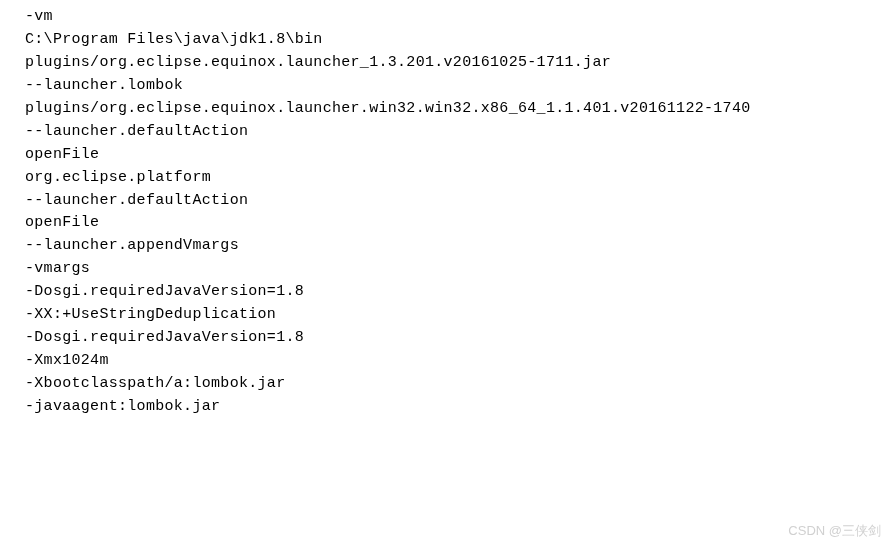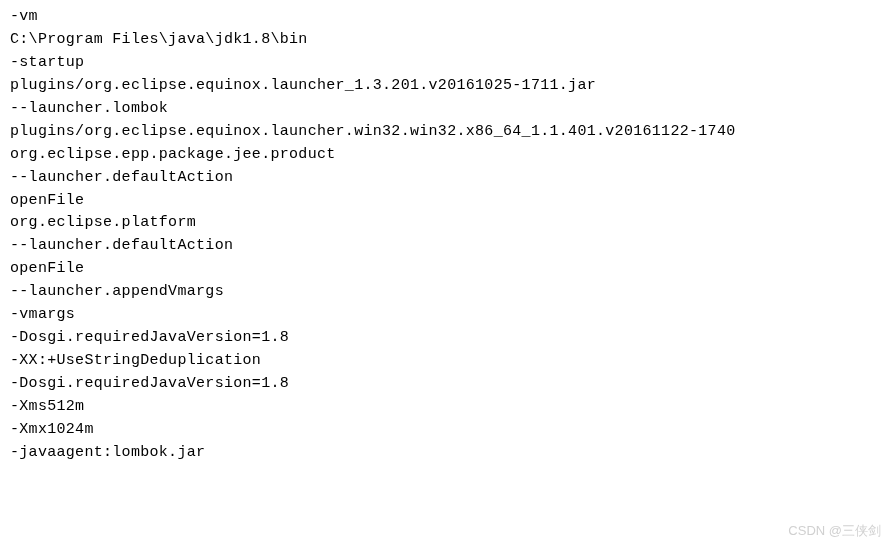--- a/index.html
+++ b/index.html
@@ -21,6 +21,7 @@
     }
     .config-line {
       white-space: pre;
+      margin-left: 15px;
     }
     .watermark {
       position: absolute;

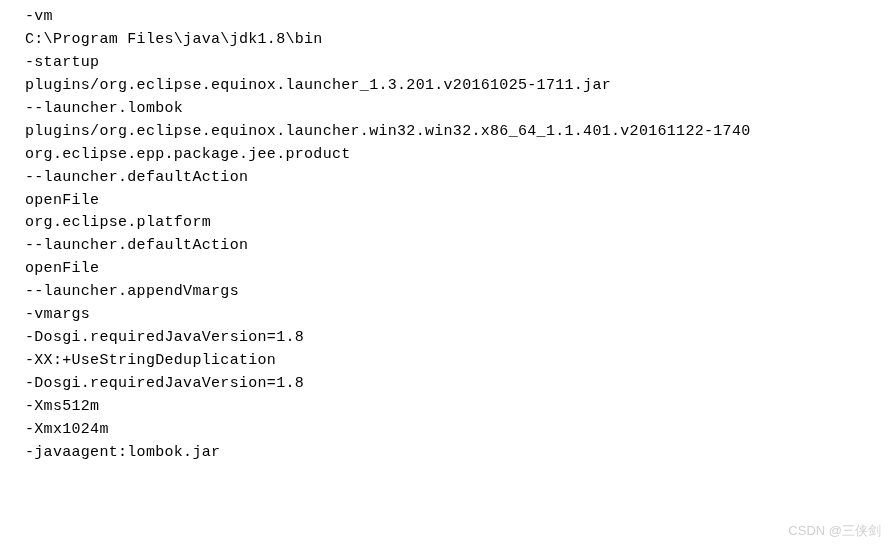--- a/index.html
+++ b/index.html
@@ -39,7 +39,6 @@
 <div>
   <div class="config-line">-vm</div>
   <div class="config-line">C:\Program Files\java\jdk1.8\bin</div>
-  <div class="config-line">-startup</div>
   <div class="config-line">plugins/org.eclipse.equinox.launcher_1.3.201.v20161025-1711.jar</div>
   <div class="config-line">--launcher.lombok</div>
   <div class="config-line">plugins/org.eclipse.equinox.launcher.win32.win32.x86_64_1.1.401.v20161122-1740</div>

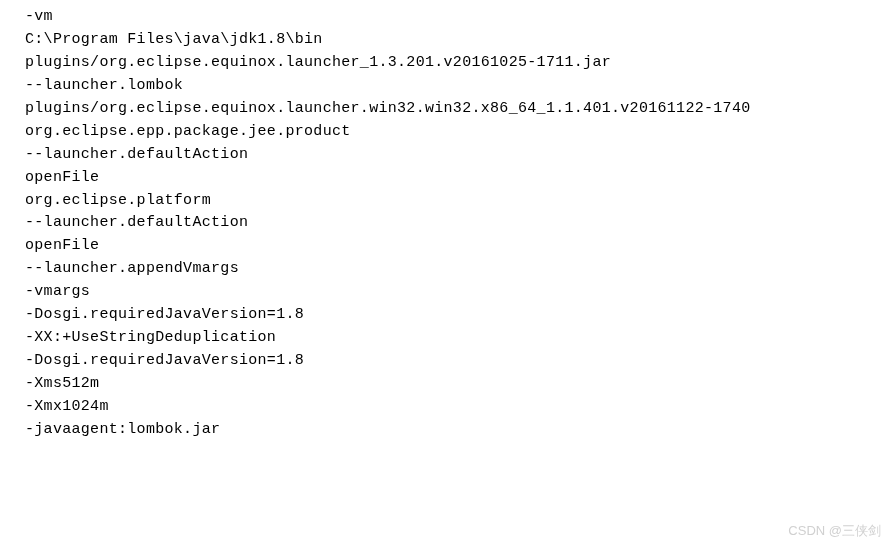--- a/index.html
+++ b/index.html
@@ -42,7 +42,6 @@
   <div class="config-line">plugins/org.eclipse.equinox.launcher_1.3.201.v20161025-1711.jar</div>
   <div class="config-line">--launcher.lombok</div>
   <div class="config-line">plugins/org.eclipse.equinox.launcher.win32.win32.x86_64_1.1.401.v20161122-1740</div>
-  <div class="config-line">org.eclipse.epp.package.jee.product</div>
   <div class="config-line">--launcher.defaultAction</div>
   <div class="config-line">openFile</div>
   <div class="config-line">org.eclipse.platform</div>

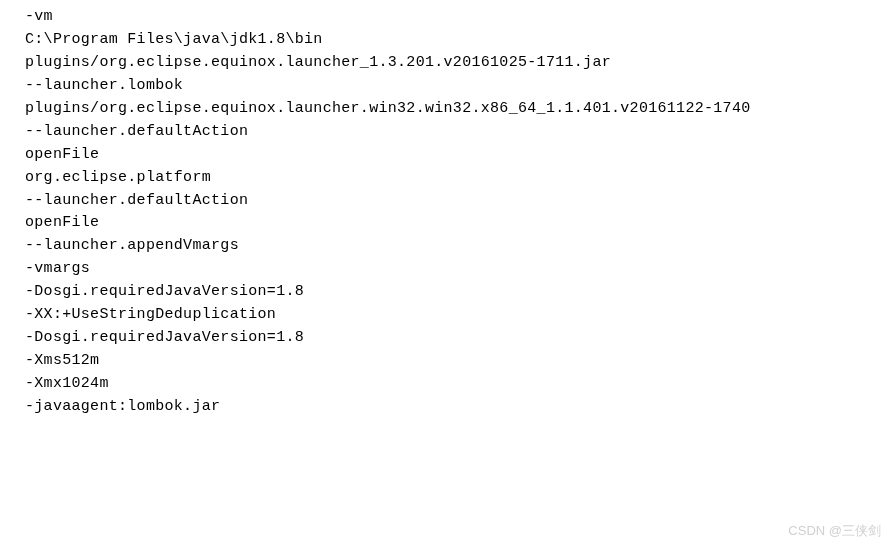--- a/index.html
+++ b/index.html
@@ -52,7 +52,6 @@
   <div class="config-line">-Dosgi.requiredJavaVersion=1.8</div>
   <div class="config-line">-XX:+UseStringDeduplication</div>
   <div class="config-line">-Dosgi.requiredJavaVersion=1.8</div>
-  <div class="config-line">-Xms512m</div>
   <div class="config-line">-Xmx1024m</div>
   <div class="config-line">-javaagent:lombok.jar</div>
 </div>

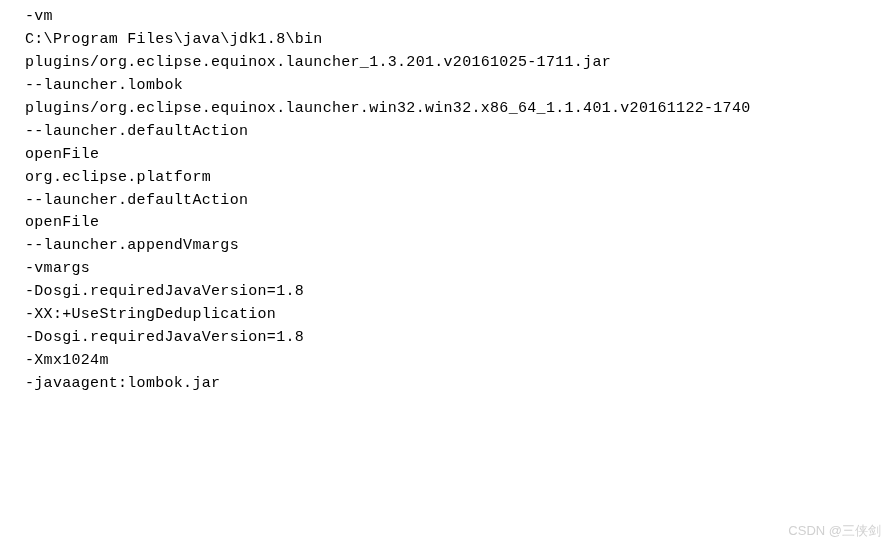--- a/index.html
+++ b/index.html
@@ -53,6 +53,7 @@
   <div class="config-line">-XX:+UseStringDeduplication</div>
   <div class="config-line">-Dosgi.requiredJavaVersion=1.8</div>
   <div class="config-line">-Xmx1024m</div>
+  <div class="config-line">-Xbootclasspath/a:lombok.jar</div>
   <div class="config-line">-javaagent:lombok.jar</div>
 </div>
 

